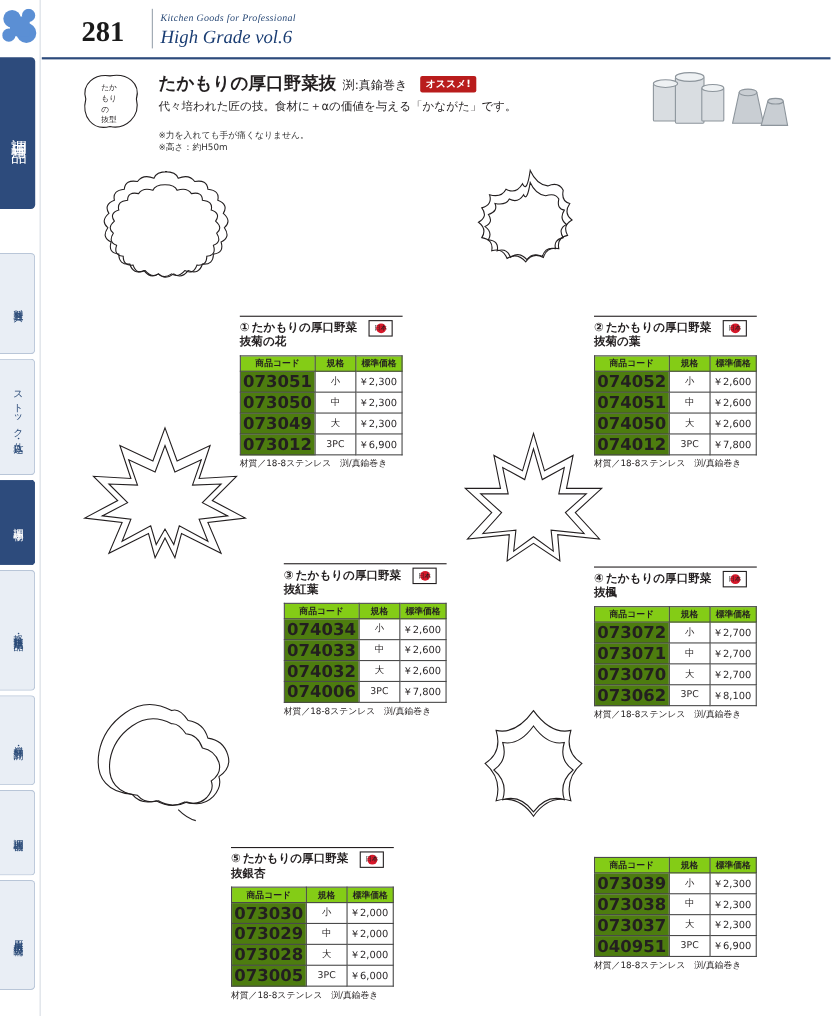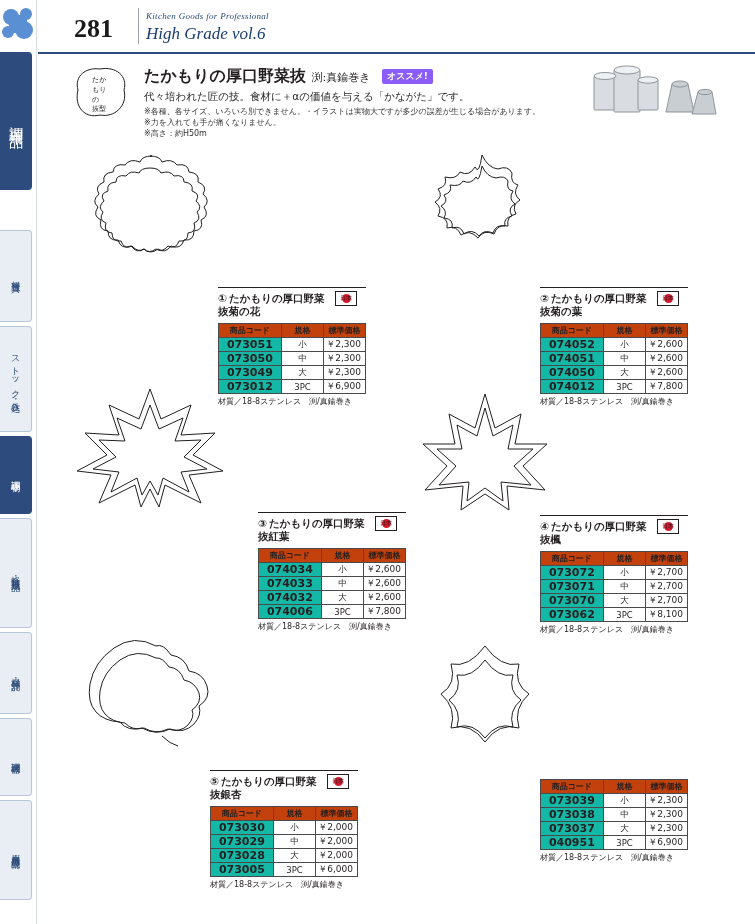--- a/index.html
+++ b/index.html
@@ -56,7 +56,7 @@
                font-family:"DejaVu Sans",sans-serif;}
   .intro-title .sub{font-size:11px;font-weight:normal;}
   .osusume{
-    display:inline-block;background:#8b5cf6;color:#fff;font-size:9px;font-weight:bold;
+    display:inline-block;background:#b91c1c;color:#fff;font-size:9px;font-weight:bold;
     padding:1px 5px;border-radius:2px;margin-left:6px;vertical-align:2px;
     font-family:"DejaVu Sans",sans-serif;
   }

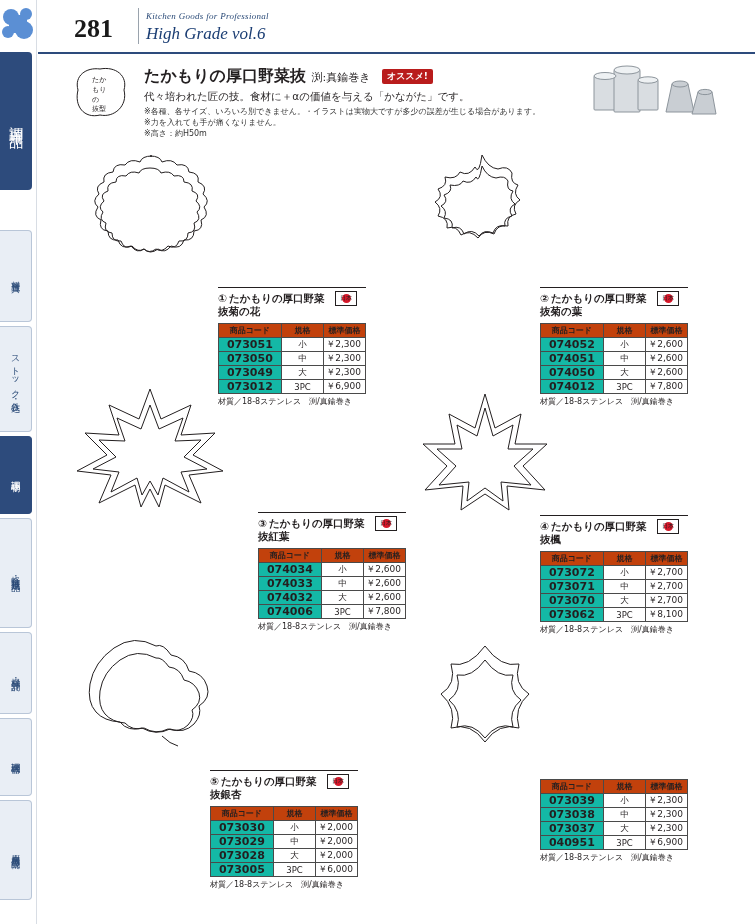--- a/index.html
+++ b/index.html
@@ -164,7 +164,6 @@
     <span class="osusume">オススメ!</span>
   </div>
   <div class="intro-lead">代々培われた匠の技。食材に＋αの価値を与える「かながた」です。</div>
-  <div class="intro-note" style="top:46px;">※各種、各サイズ、いろいろ別できません。・イラストは実物大ですが多少の誤差が生じる場合があります。</div>
   <div class="intro-note" style="top:57px;">※力を入れても手が痛くなりません。</div>
   <div class="intro-note" style="top:68px;">※高さ：約H50m</div>
 

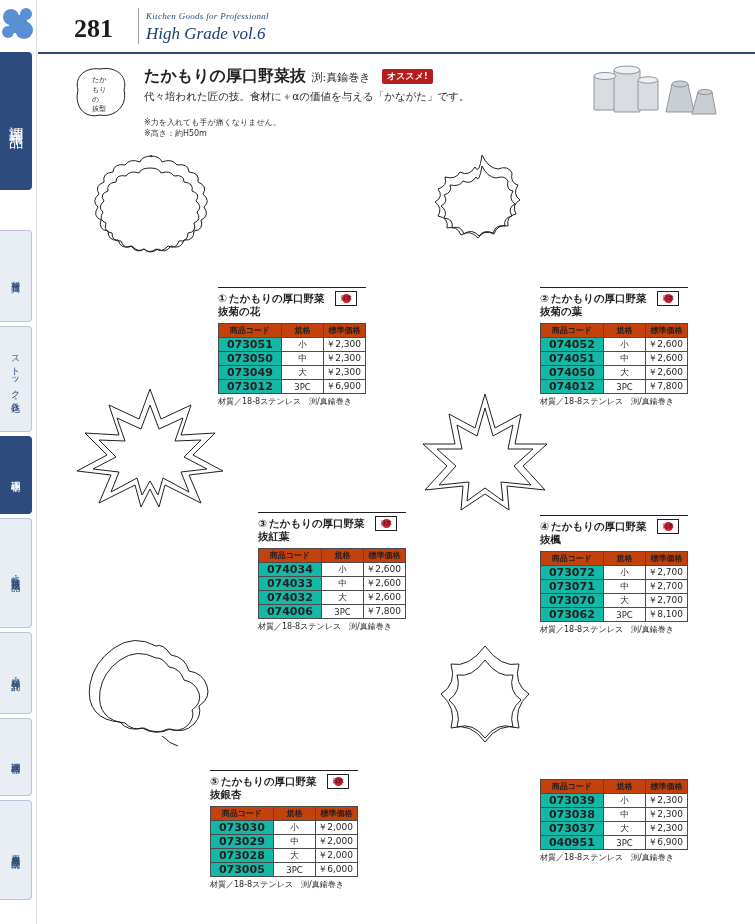--- a/index.html
+++ b/index.html
@@ -90,7 +90,7 @@
   table.spec{border-collapse:collapse;width:148px;margin-top:3px;
              font-family:"DejaVu Sans",sans-serif;}
   table.spec th,table.spec td{border:1px solid #4a4a4a;height:13px;font-size:8.5px;padding:0 2px;}
-  table.spec th{background:#c2410c;font-weight:bold;text-align:center;font-size:8px;}
+  table.spec th{background:#84cc16;font-weight:bold;text-align:center;font-size:8px;}
   table.spec td.code{background:#14b8a6;text-align:center;font-weight:bold;font-size:11px;}
   table.spec td.size{text-align:center;font-size:8.5px;}
   table.spec td.price{text-align:right;padding-right:4px;font-size:9px;}

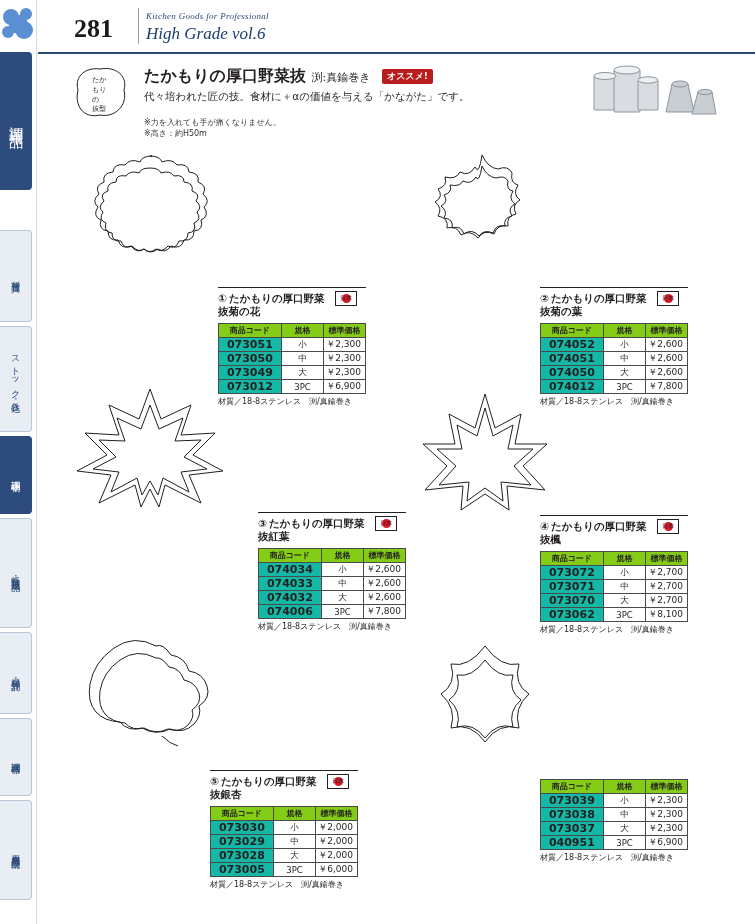--- a/index.html
+++ b/index.html
@@ -91,7 +91,7 @@
              font-family:"DejaVu Sans",sans-serif;}
   table.spec th,table.spec td{border:1px solid #4a4a4a;height:13px;font-size:8.5px;padding:0 2px;}
   table.spec th{background:#84cc16;font-weight:bold;text-align:center;font-size:8px;}
-  table.spec td.code{background:#14b8a6;text-align:center;font-weight:bold;font-size:11px;}
+  table.spec td.code{background:#4d7c0f;text-align:center;font-weight:bold;font-size:15px;}
   table.spec td.size{text-align:center;font-size:8.5px;}
   table.spec td.price{text-align:right;padding-right:4px;font-size:9px;}
   .material{font-size:8px;margin-top:2px;font-family:"DejaVu Sans",sans-serif;}

